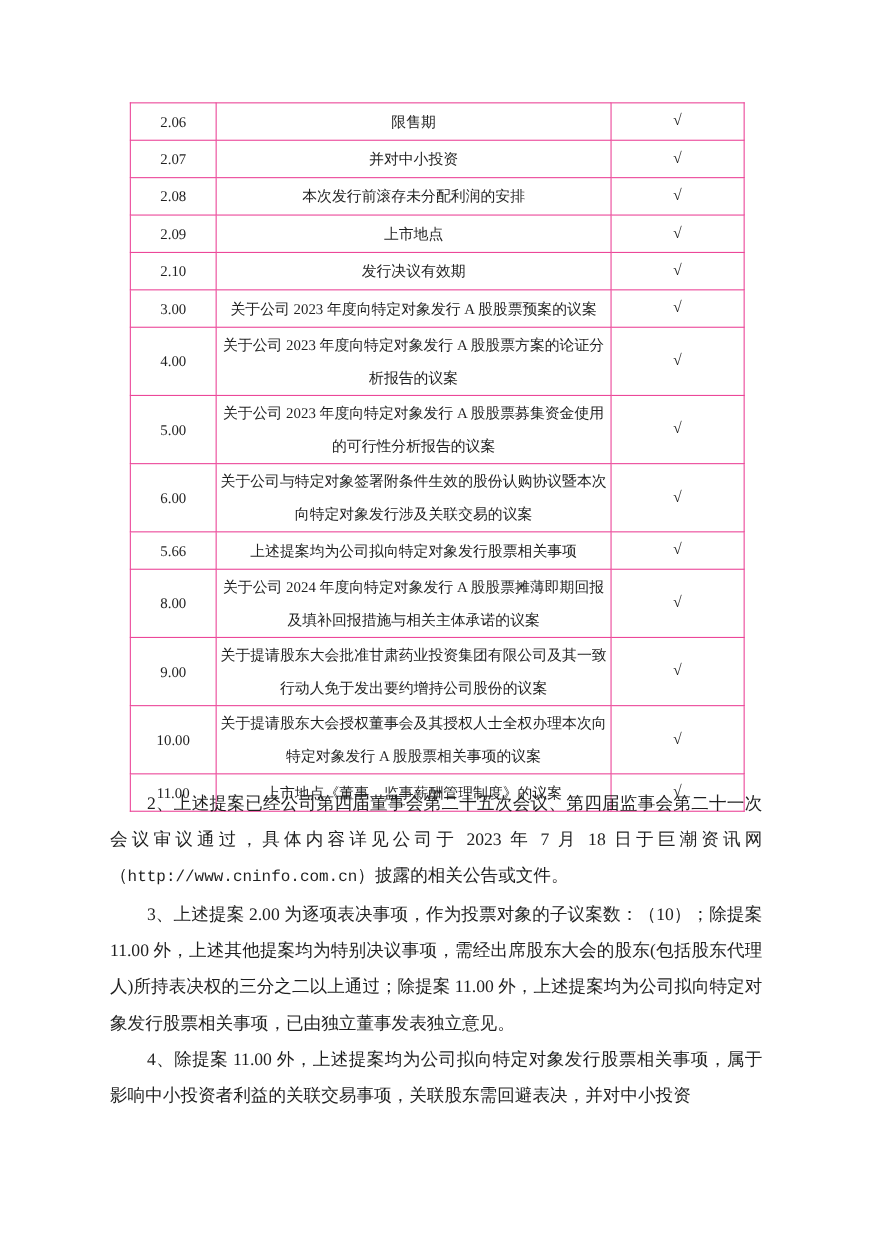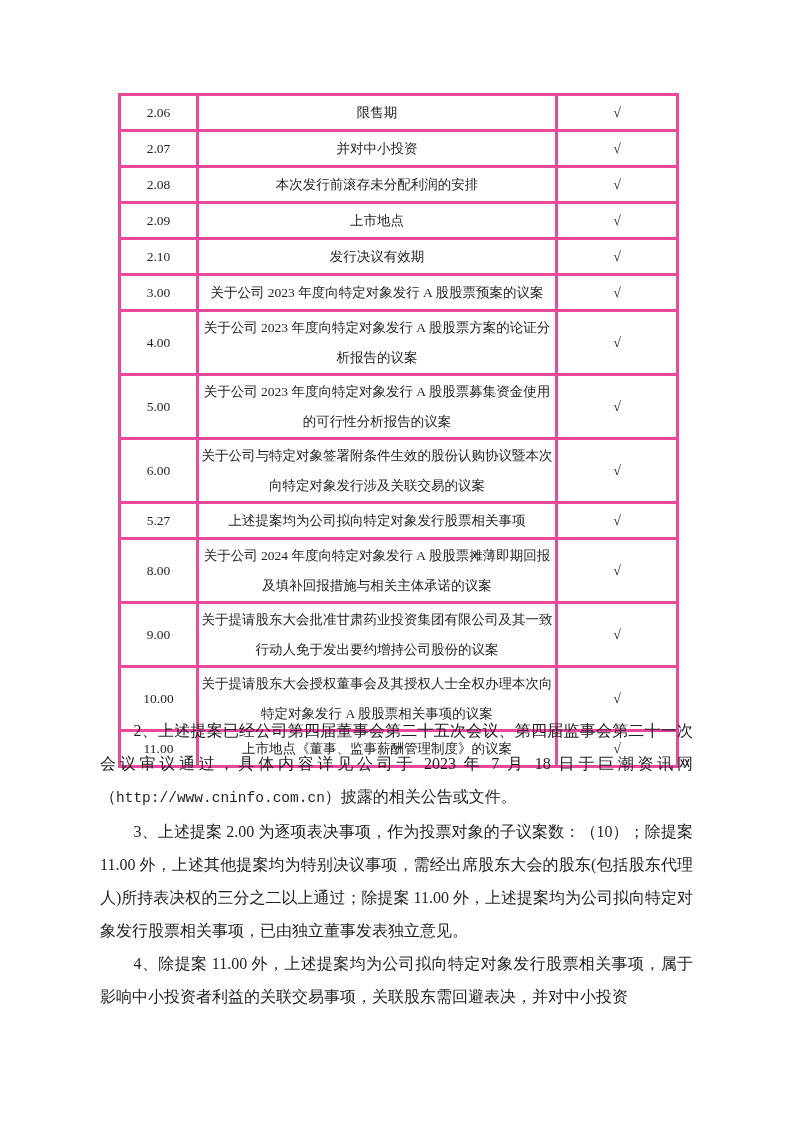--- a/index.html
+++ b/index.html
@@ -21,7 +21,7 @@
     font-size:13.5px;
   }
   table.proposals td {
-    border:3px solid #ec4899;
+    border:1px solid #ec4899;
     padding:0;
     vertical-align:middle;
     line-height:30px;

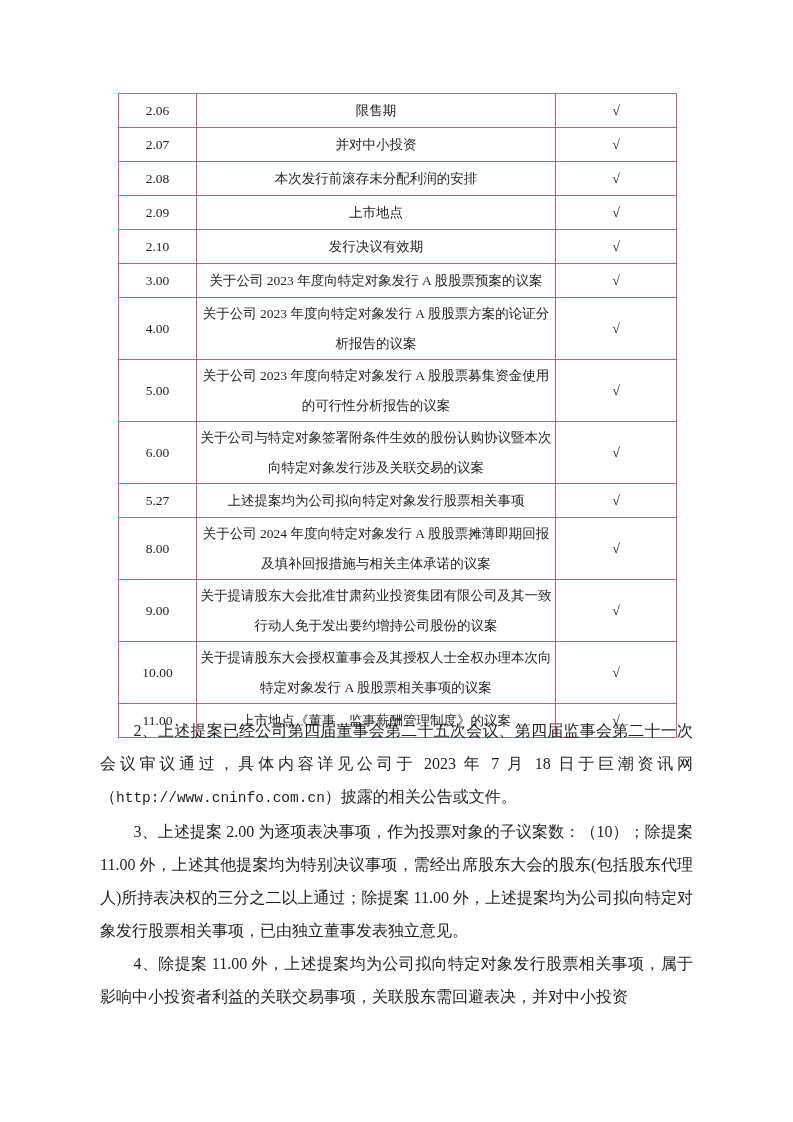--- a/index.html
+++ b/index.html
@@ -100,7 +100,7 @@
         <td class="cell-chk">√</td>
       </tr>
       <tr class="r1">
-        <td class="cell-no">5.27</td>
+        <td class="cell-no">5.66</td>
         <td class="cell-desc">上述提案均为公司拟向特定对象发行股票相关事项</td>
         <td class="cell-chk">√</td>
       </tr>

